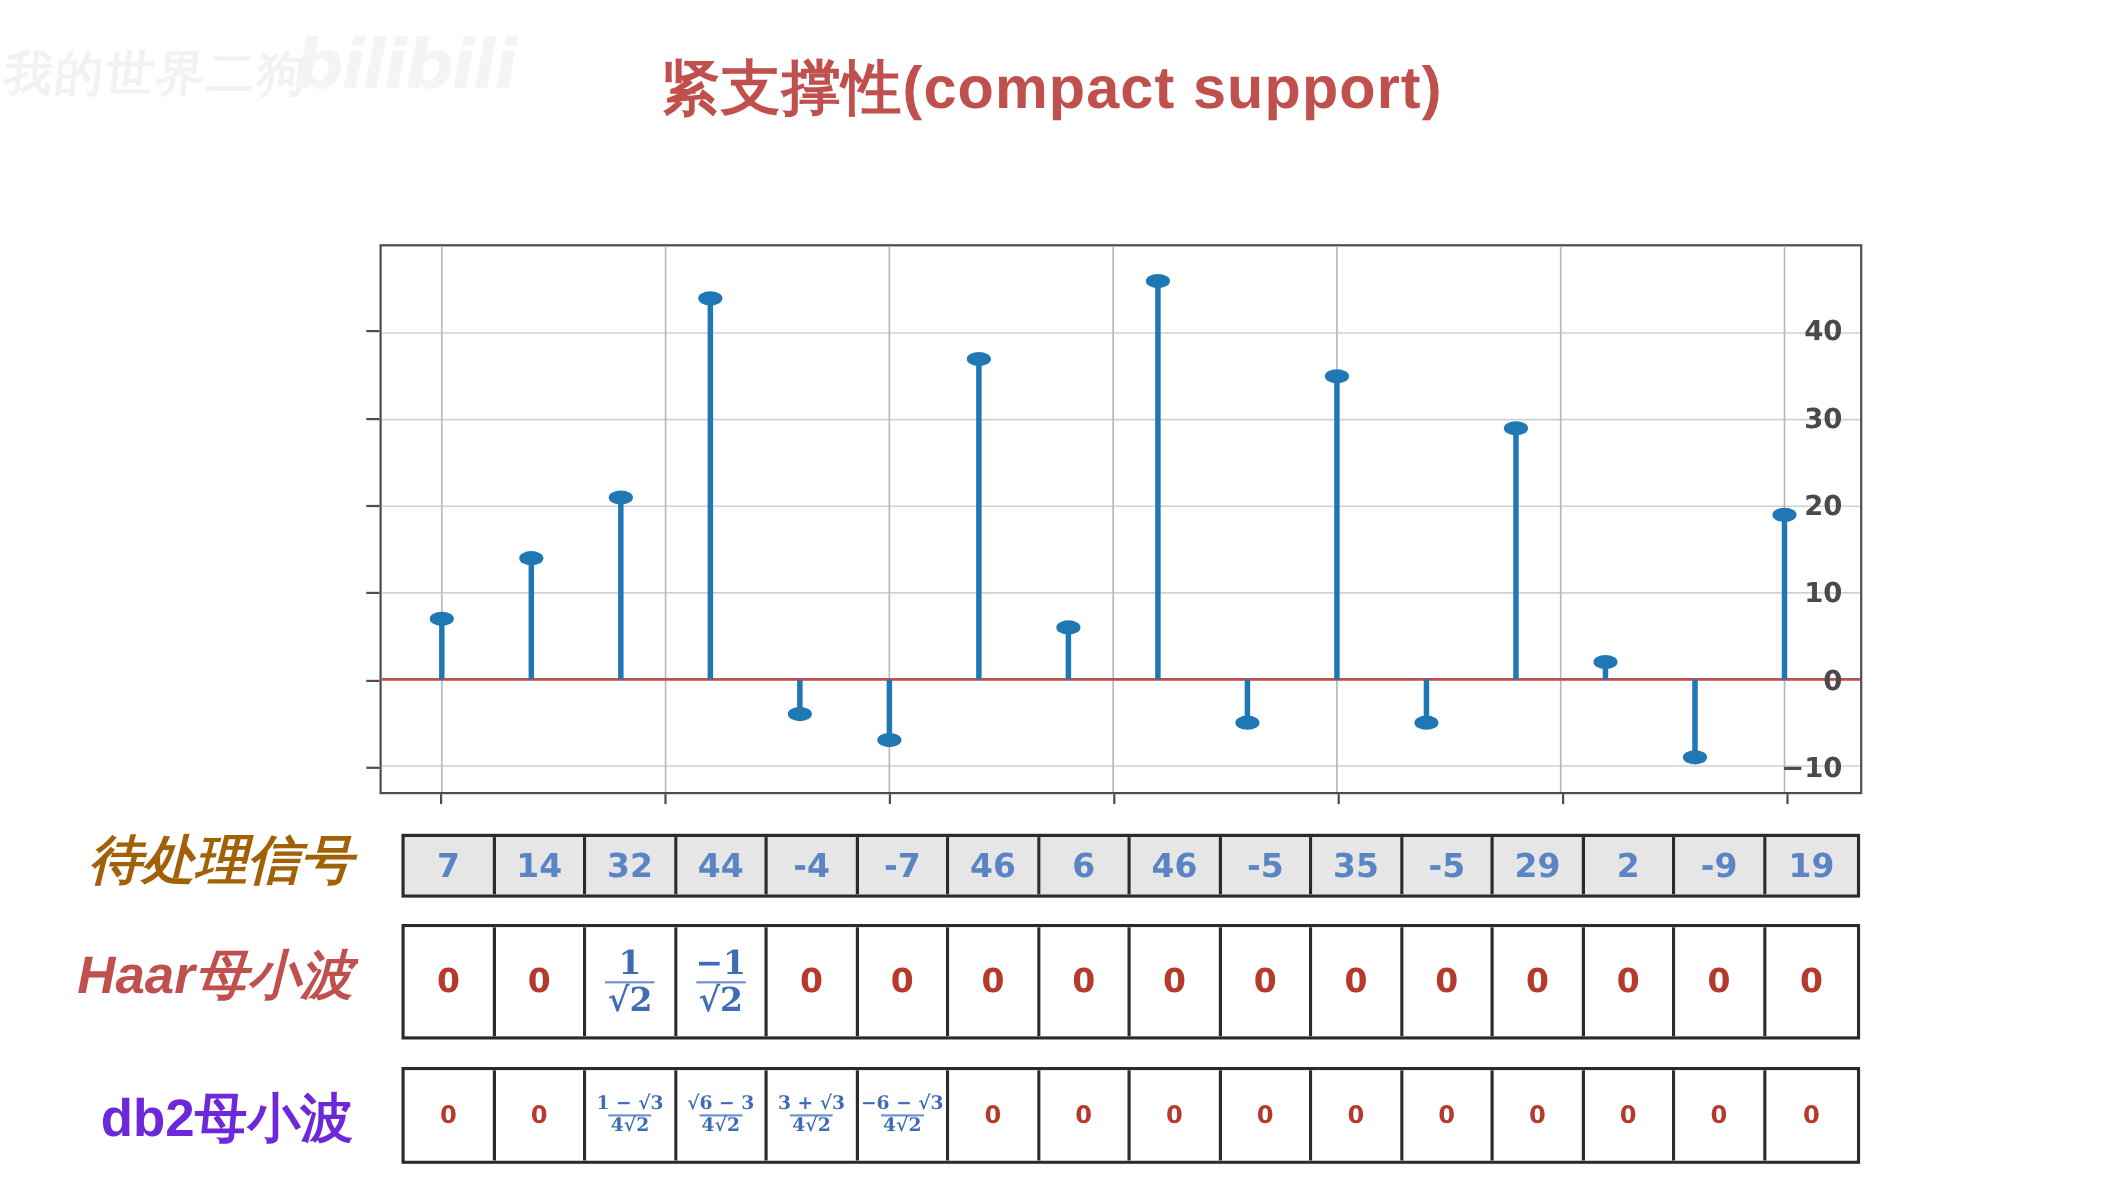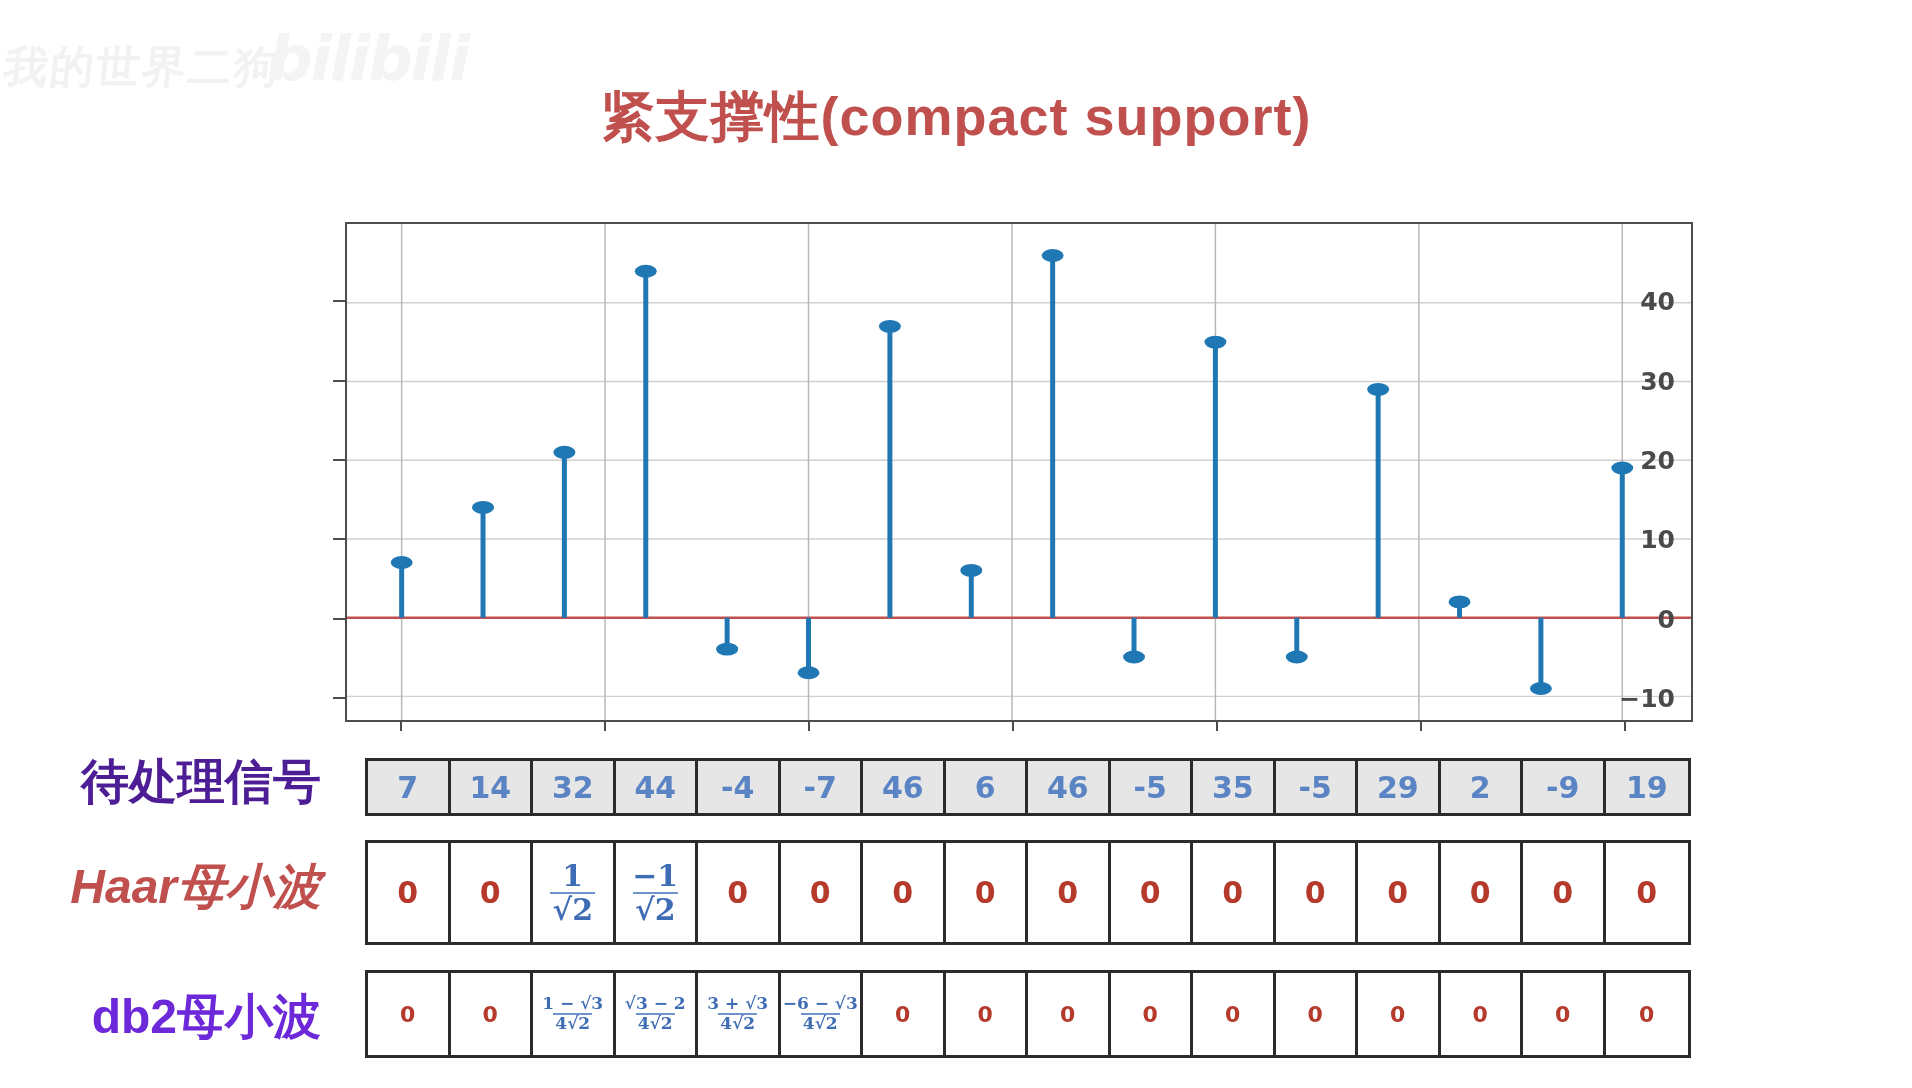--- a/index.html
+++ b/index.html
@@ -36,7 +36,6 @@
     font-size:54px;font-weight:700;
     letter-spacing:1px;
     white-space:nowrap;
-    margin-top:37px;
   }
 
   

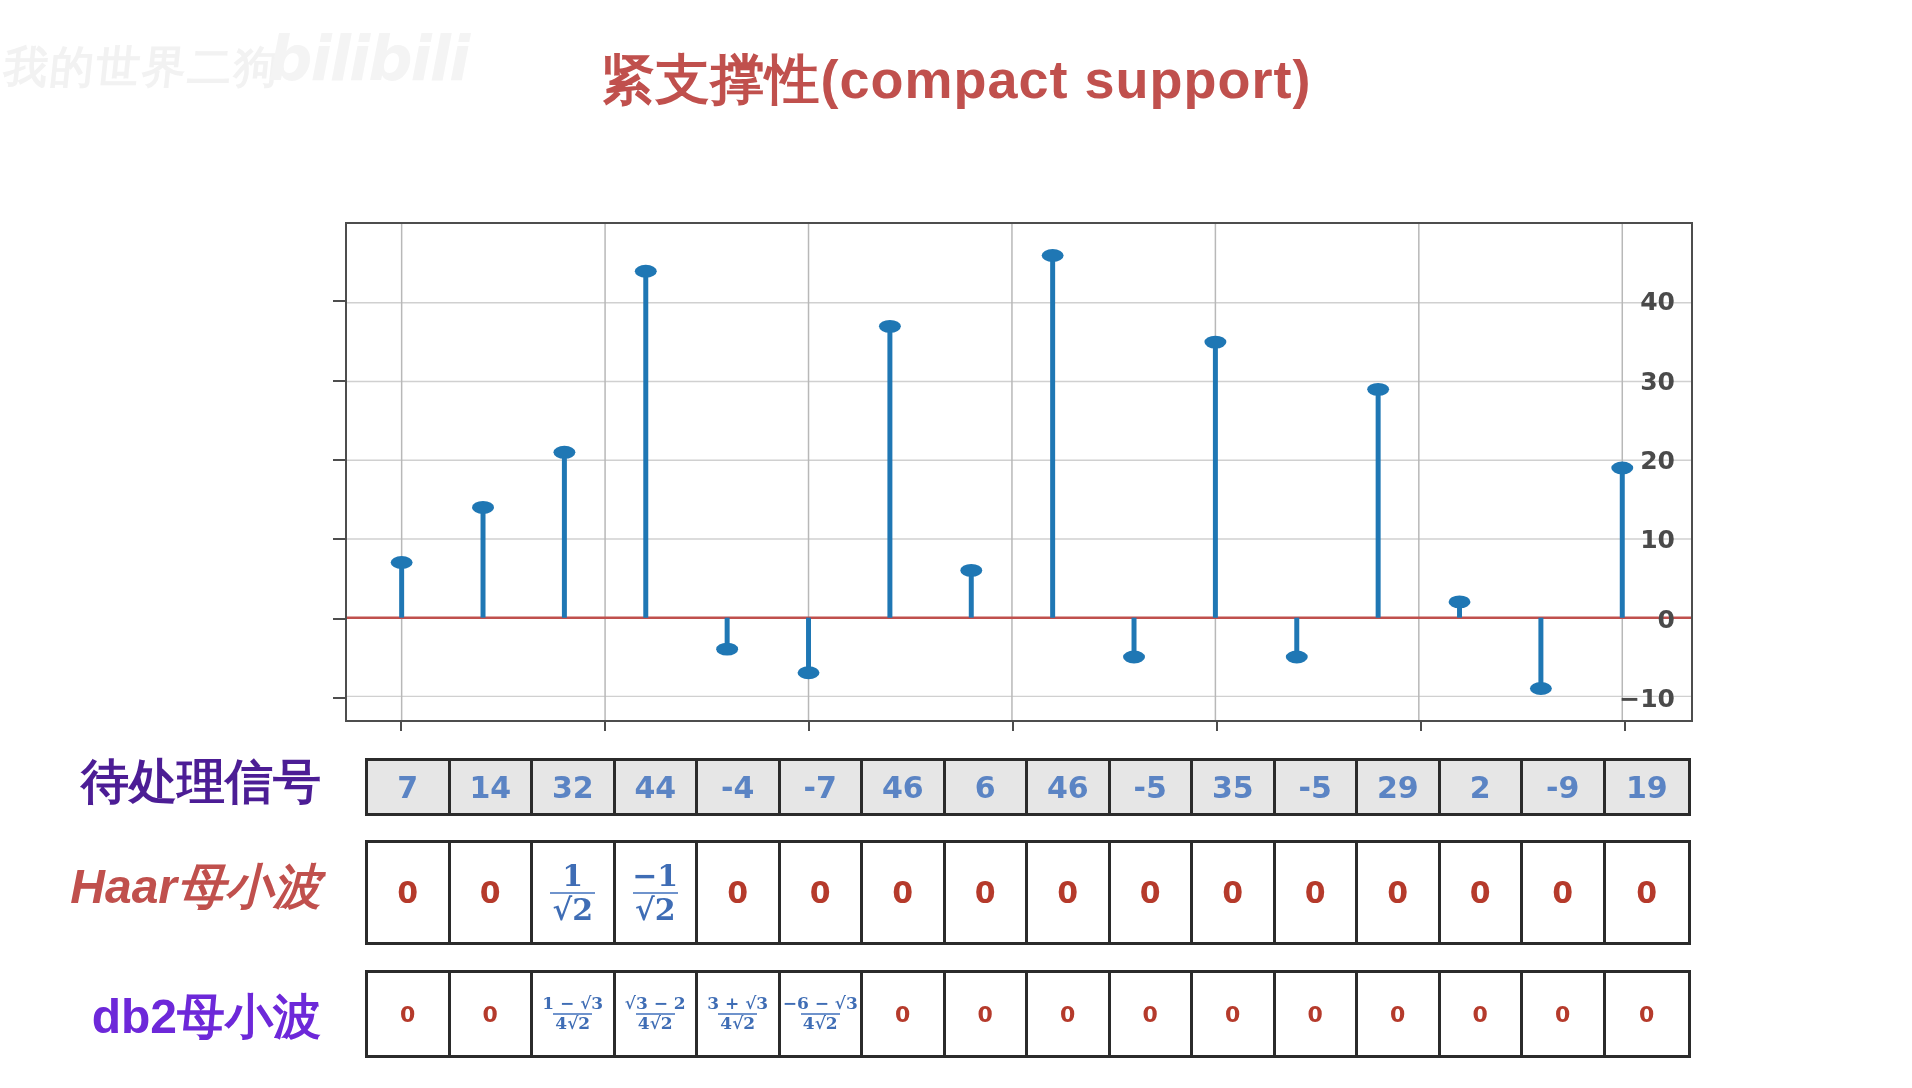--- a/index.html
+++ b/index.html
@@ -69,7 +69,7 @@
   #label-signal{
     left:0;width:345px;top:750px;
     padding-right:24px;box-sizing:border-box;
-    color:#4c1d95;font-size:48px;
+    color:#a16207;font-size:48px;font-style:italic;
   }
   #label-haar{
     left:0;width:345px;top:855px;

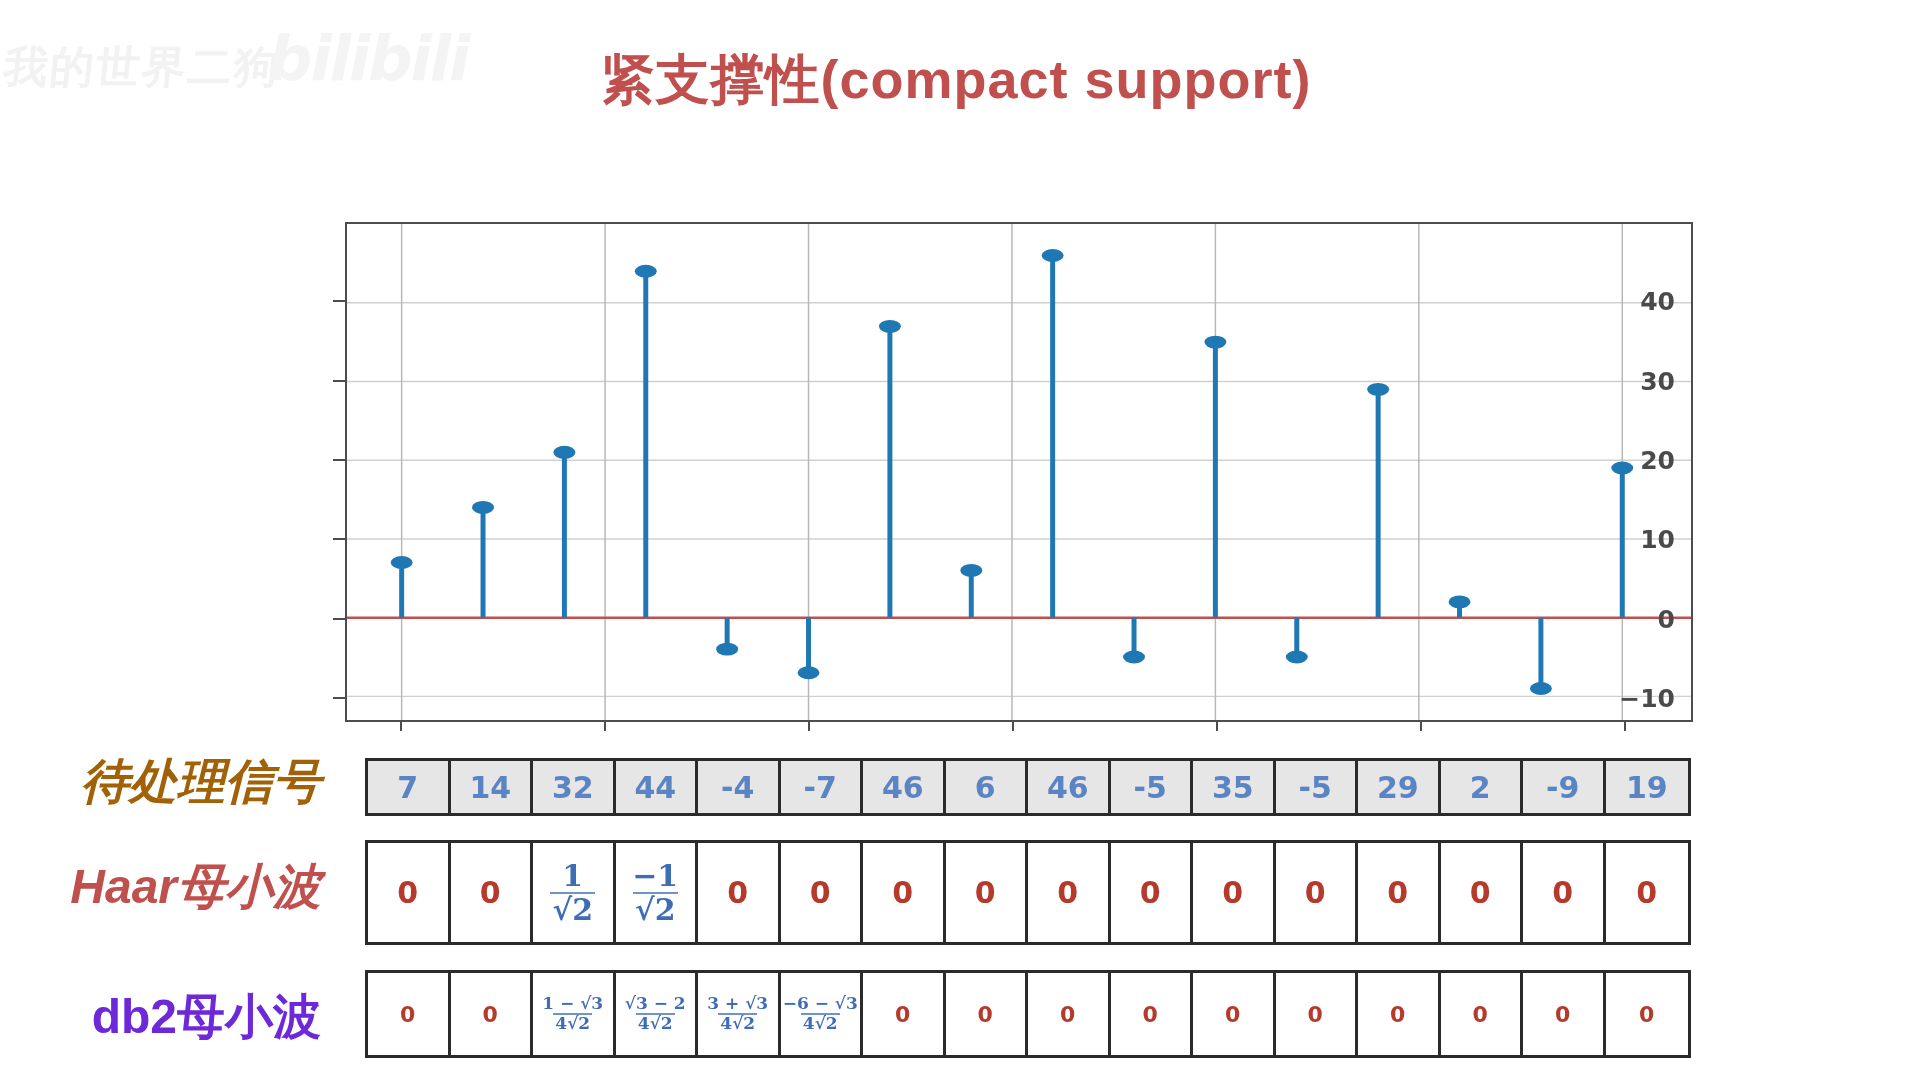--- a/index.html
+++ b/index.html
@@ -272,7 +272,7 @@
     </div>
     <div class="cell">
       <span class="frac">
-        <span class="num">√3 − 2</span>
+        <span class="num">√6 − 3</span>
         <span class="den">4√2</span>
       </span>
     </div>

